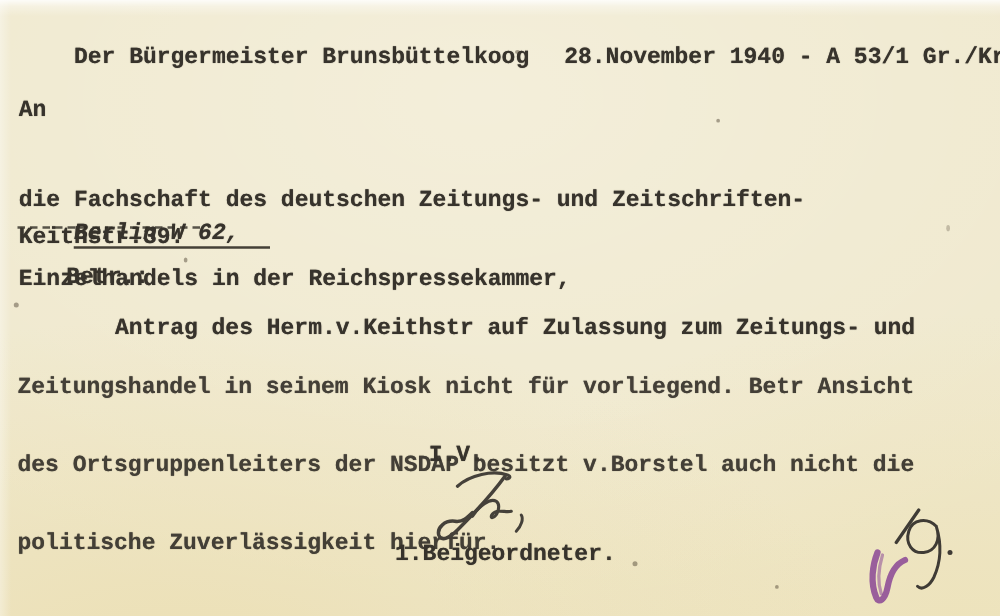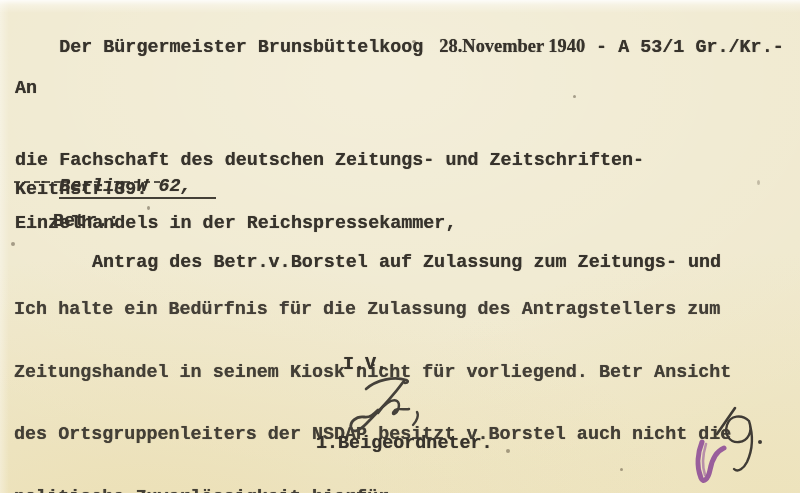--- a/index.html
+++ b/index.html
@@ -55,7 +55,7 @@
 <div class="paper">
 
   <div class="line" style="left:15px;top:16px;">
-    <span>Der Bürgermeister Brunsbüttelkoog</span><span style="margin-left:16px;font-family:Liberation Serif, serif;">28.November 1940</span><span style="margin-left:11px;">- A 53/1 Gr./Kr.-</span>
+    <span>Der Bürgermeister Brunsbüttelkoog</span><span style="margin-left:28px;">28.November 1940</span><span style="margin-left:11px;">- A 53/1 Gr./Kr.-</span>
   </div>
 
   <div class="line" style="left:15px;top:79px;">An</div>

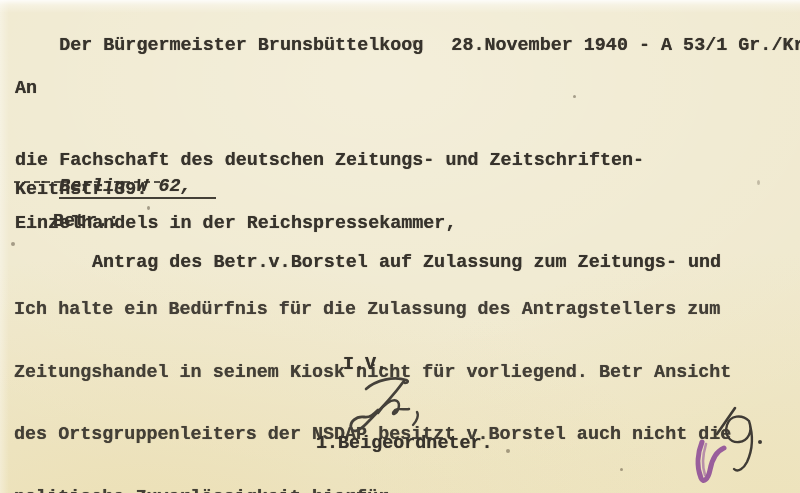--- a/index.html
+++ b/index.html
@@ -73,7 +73,7 @@
 
   <div class="line" style="left:15px;top:212px;margin-left:38px;">Betr.:</div>
   <div class="line block23" style="left:92px;top:212px;">
-    <div class="row" style="line-height:22.5px;height:22.5px;">Antrag des Betr.v.Borstel auf Zulassung zum Zeitungs- und</div>
+    <div class="row" style="line-height:22.5px;height:22.5px;">Antrag des Herm.v.Keithstr auf Zulassung zum Zeitungs- und</div>
   </div>
 
   <div class="line body-block" style="left:14px;top:259px;">

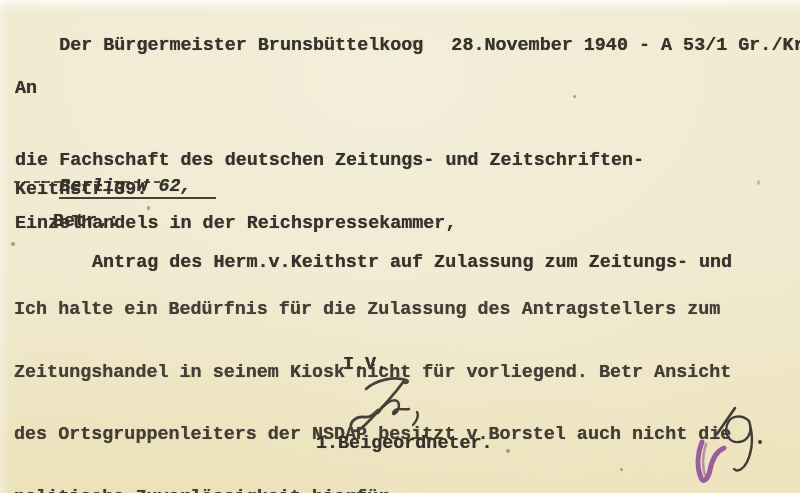--- a/index.html
+++ b/index.html
@@ -77,7 +77,6 @@
   </div>
 
   <div class="line body-block" style="left:14px;top:259px;">
-    <div class="row">Ich halte ein Bedürfnis für die Zulassung des Antragstellers zum</div>
     <div class="row">Zeitungshandel in seinem Kiosk nicht für vorliegend. Betr Ansicht</div>
     <div class="row">des Ortsgruppenleiters der NSDAP besitzt v.Borstel auch nicht die</div>
     <div class="row">politische Zuverlässigkeit hierfür.</div>

